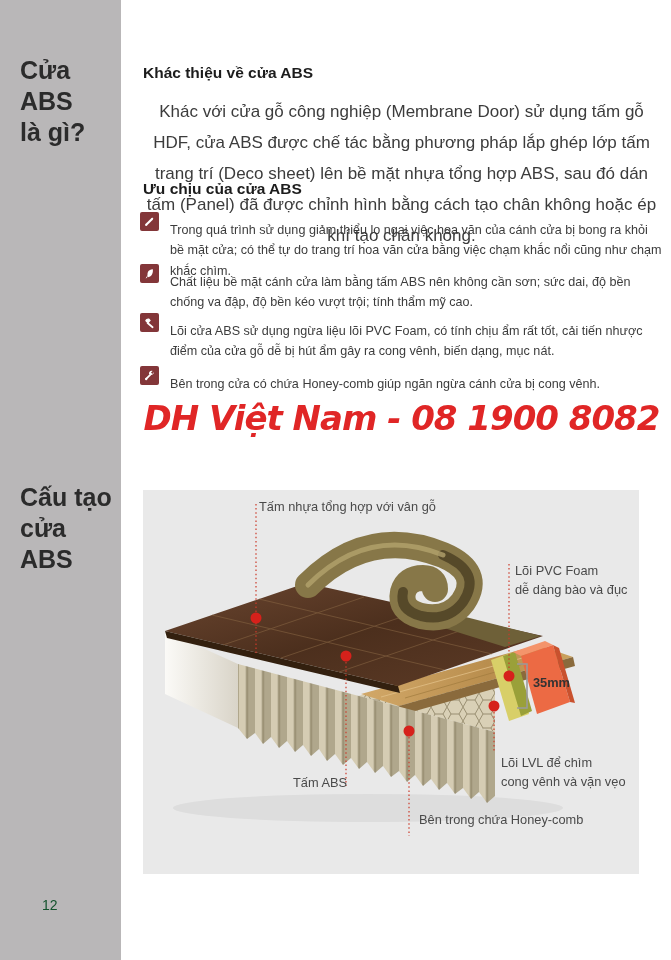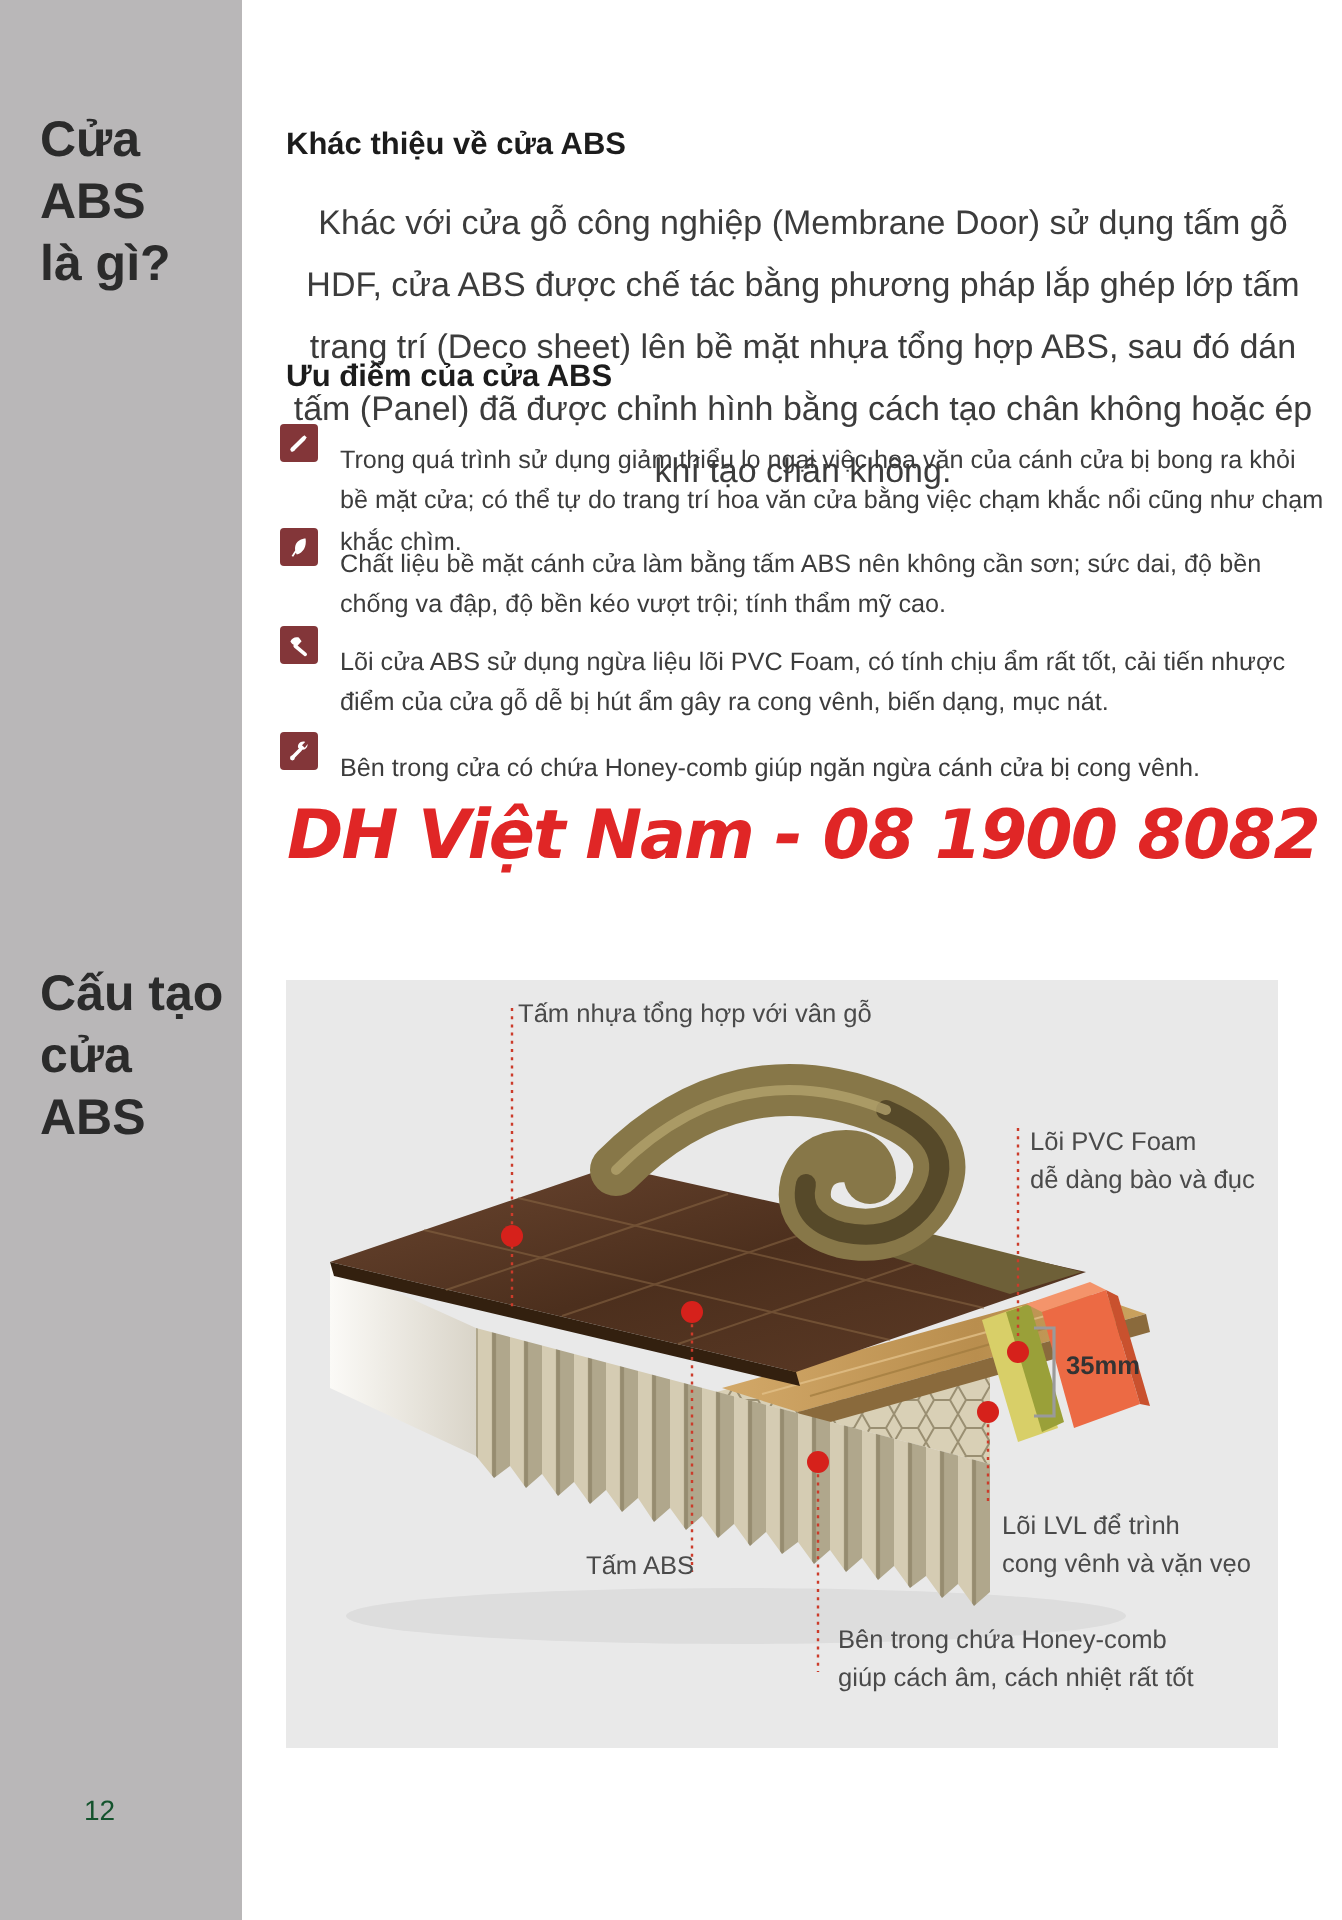--- a/index.html
+++ b/index.html
@@ -65,7 +65,7 @@
     <h3 class="h-section" id="h-intro">Khác thiệu về cửa ABS</h3>
     <p class="body-text">Khác với cửa gỗ công nghiệp (Membrane Door) sử dụng tấm gỗ HDF, cửa ABS được chế tác bằng phương pháp lắp ghép lớp tấm trang trí (Deco sheet) lên bề mặt nhựa tổng hợp ABS, sau đó dán tấm (Panel) đã được chỉnh hình bằng cách tạo chân không hoặc ép khí tạo chân không.</p>
 
-    <h3 class="h-section" id="h-adv">Ưu điểm của cửa ABS</h3>
+    <h3 class="h-section" id="h-adv">Ưu chịu của cửa ABS</h3>
 
     <div class="bullet" id="bullet-1">
       <span class="sq">

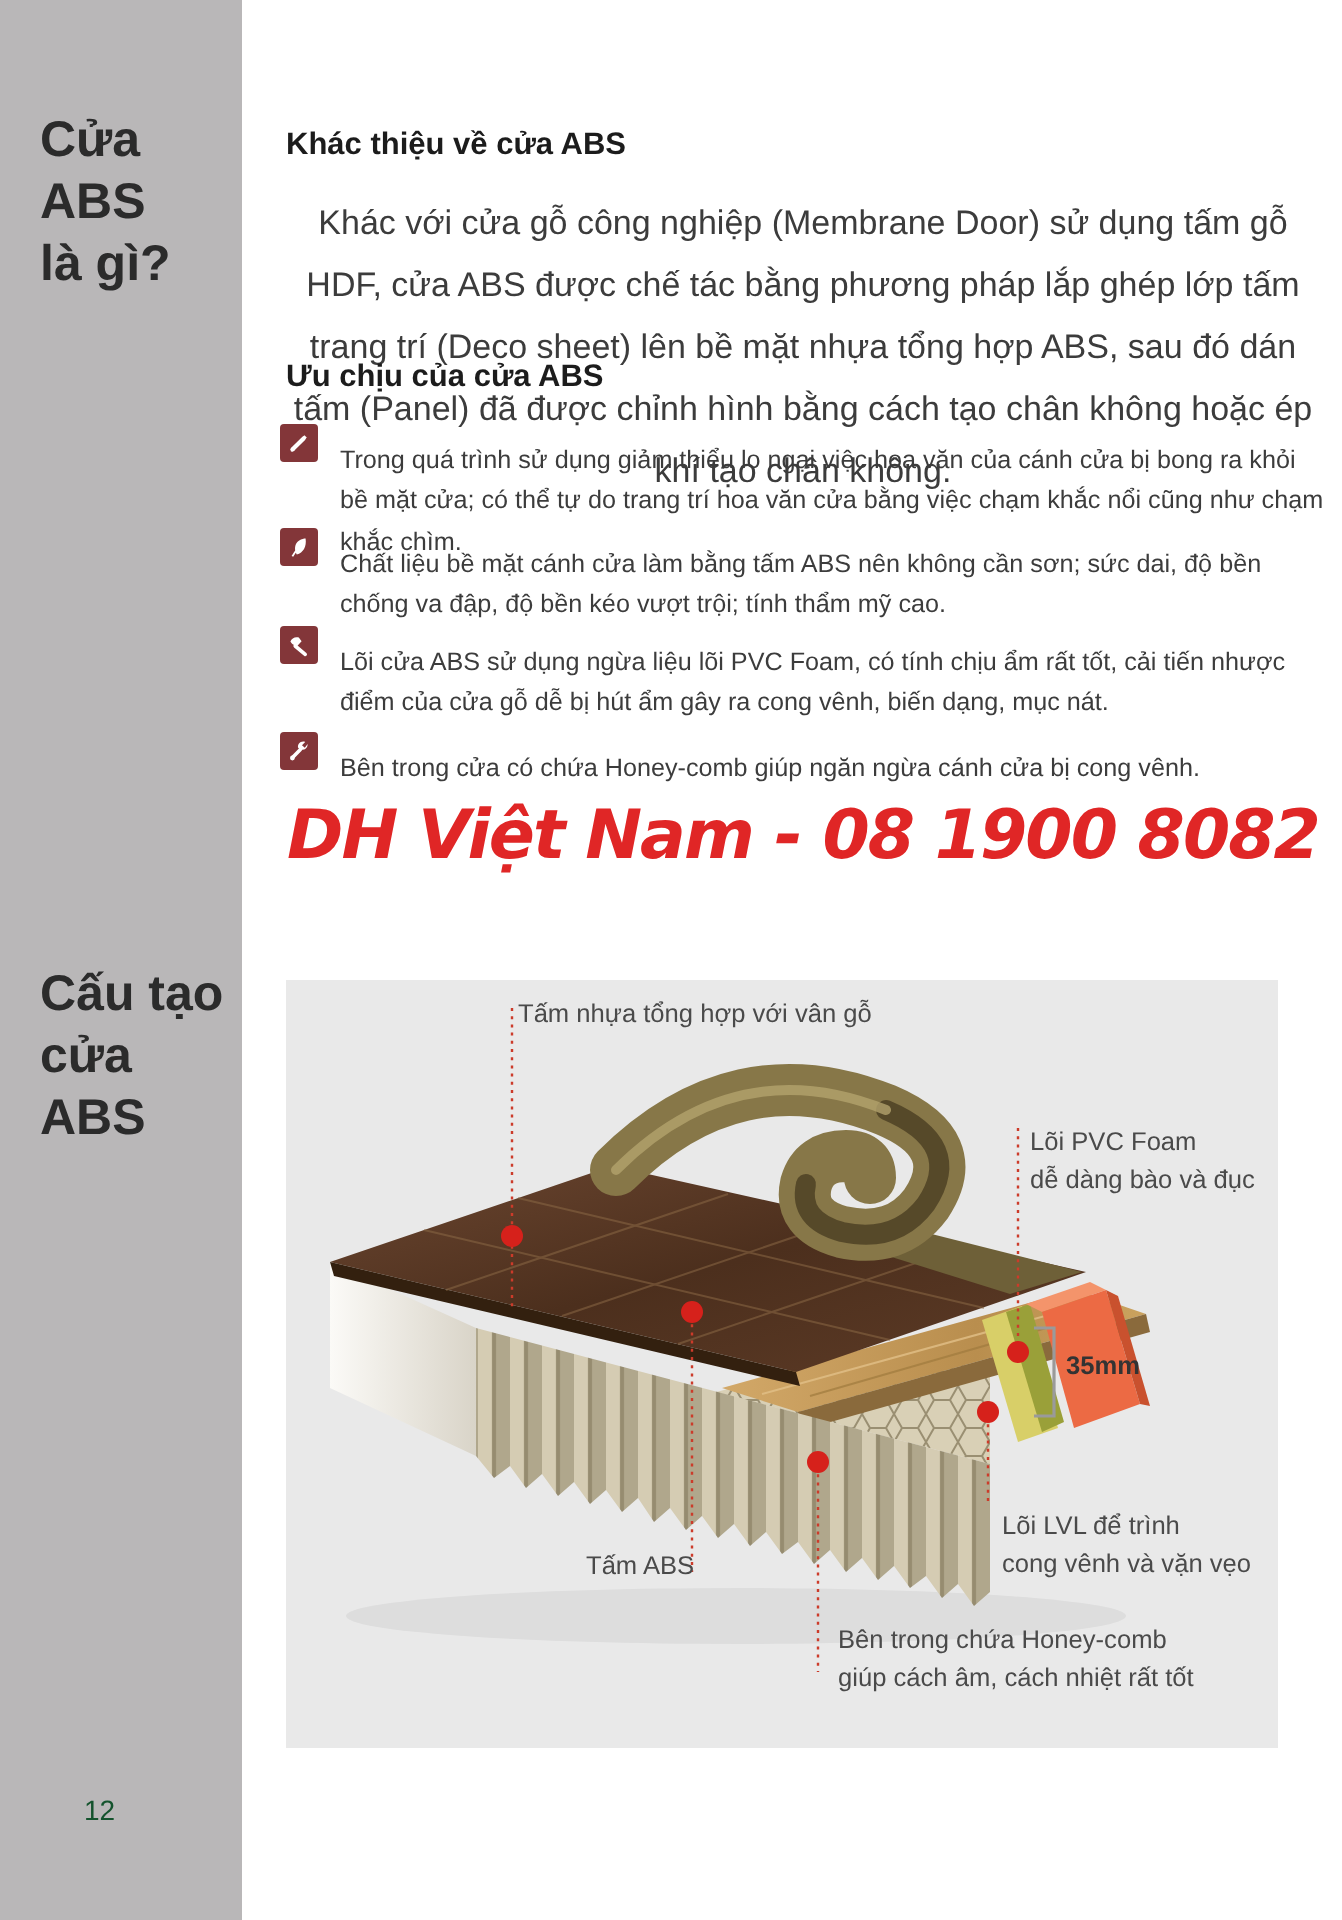--- a/index.html
+++ b/index.html
@@ -207,7 +207,7 @@
     <div class="lbl" id="lbl-dim">35mm</div>
 
     <div class="lbl" id="lbl-lvl">
-      <span>Lõi LVL để trình</span>
+      <span>Lõi LVL để chìm</span>
       <span>cong vênh và vặn vẹo</span>
     </div>
 

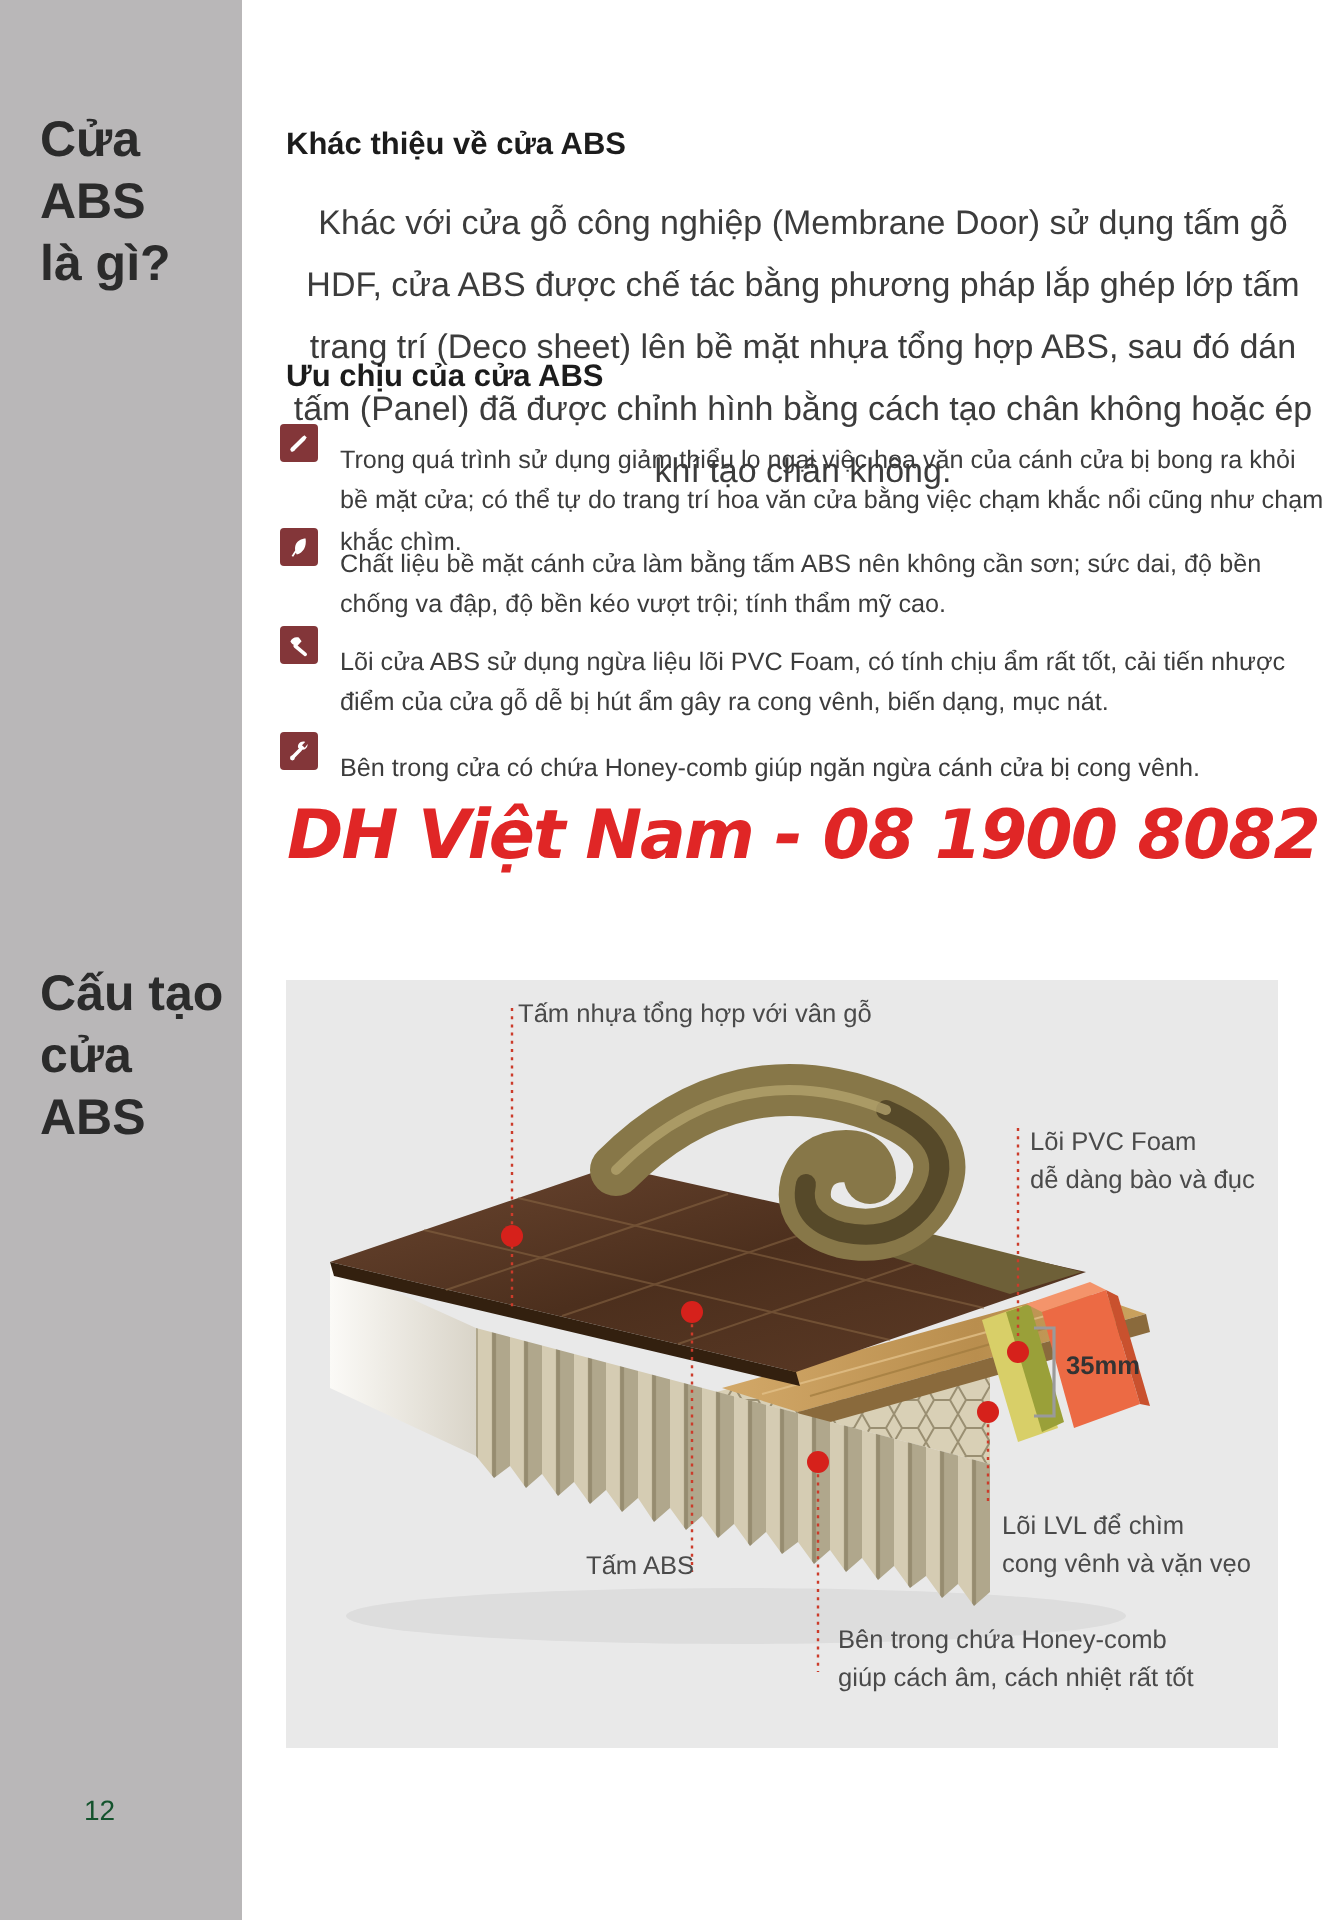--- a/index.html
+++ b/index.html
@@ -215,7 +215,6 @@
 
     <div class="lbl" id="lbl-honey">
       <span>Bên trong chứa Honey-comb</span>
-      <span>giúp cách âm, cách nhiệt rất tốt</span>
     </div>
   </div>
 

